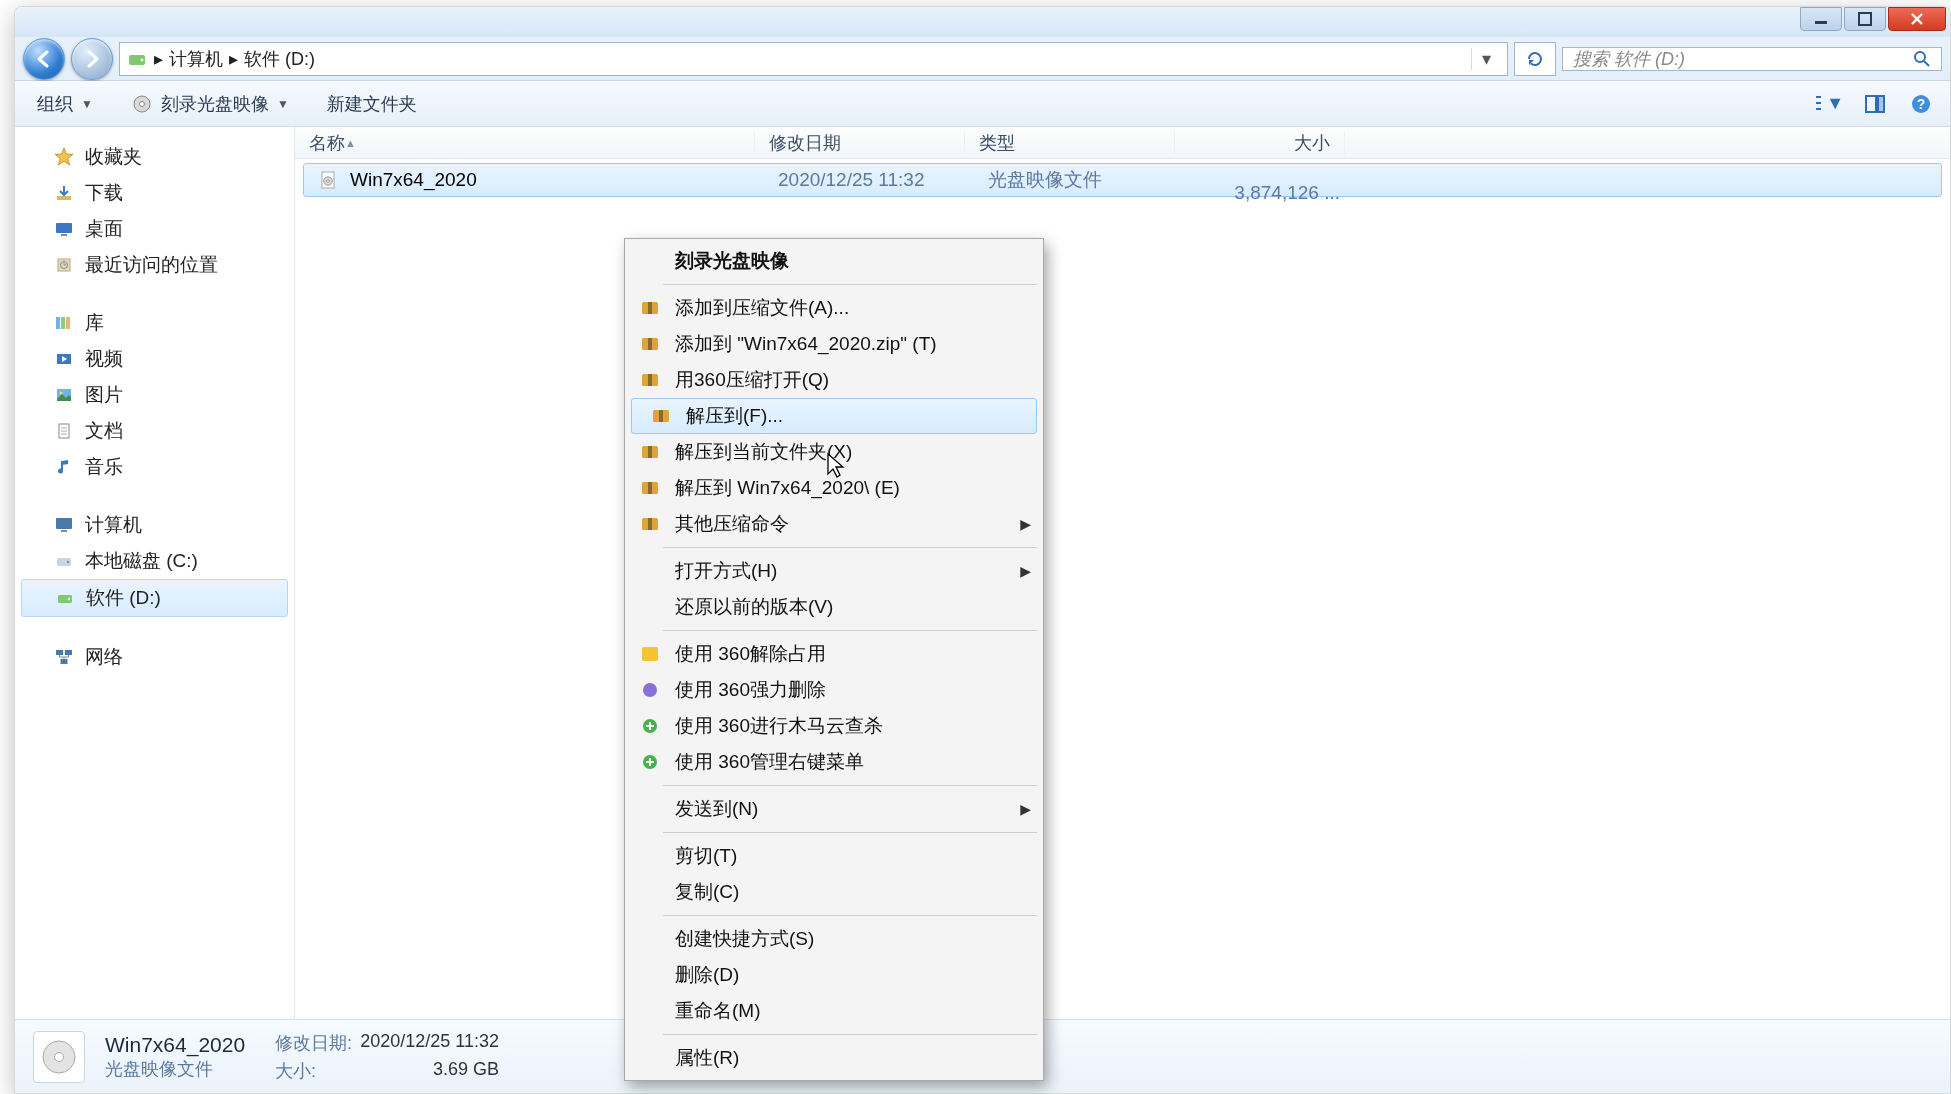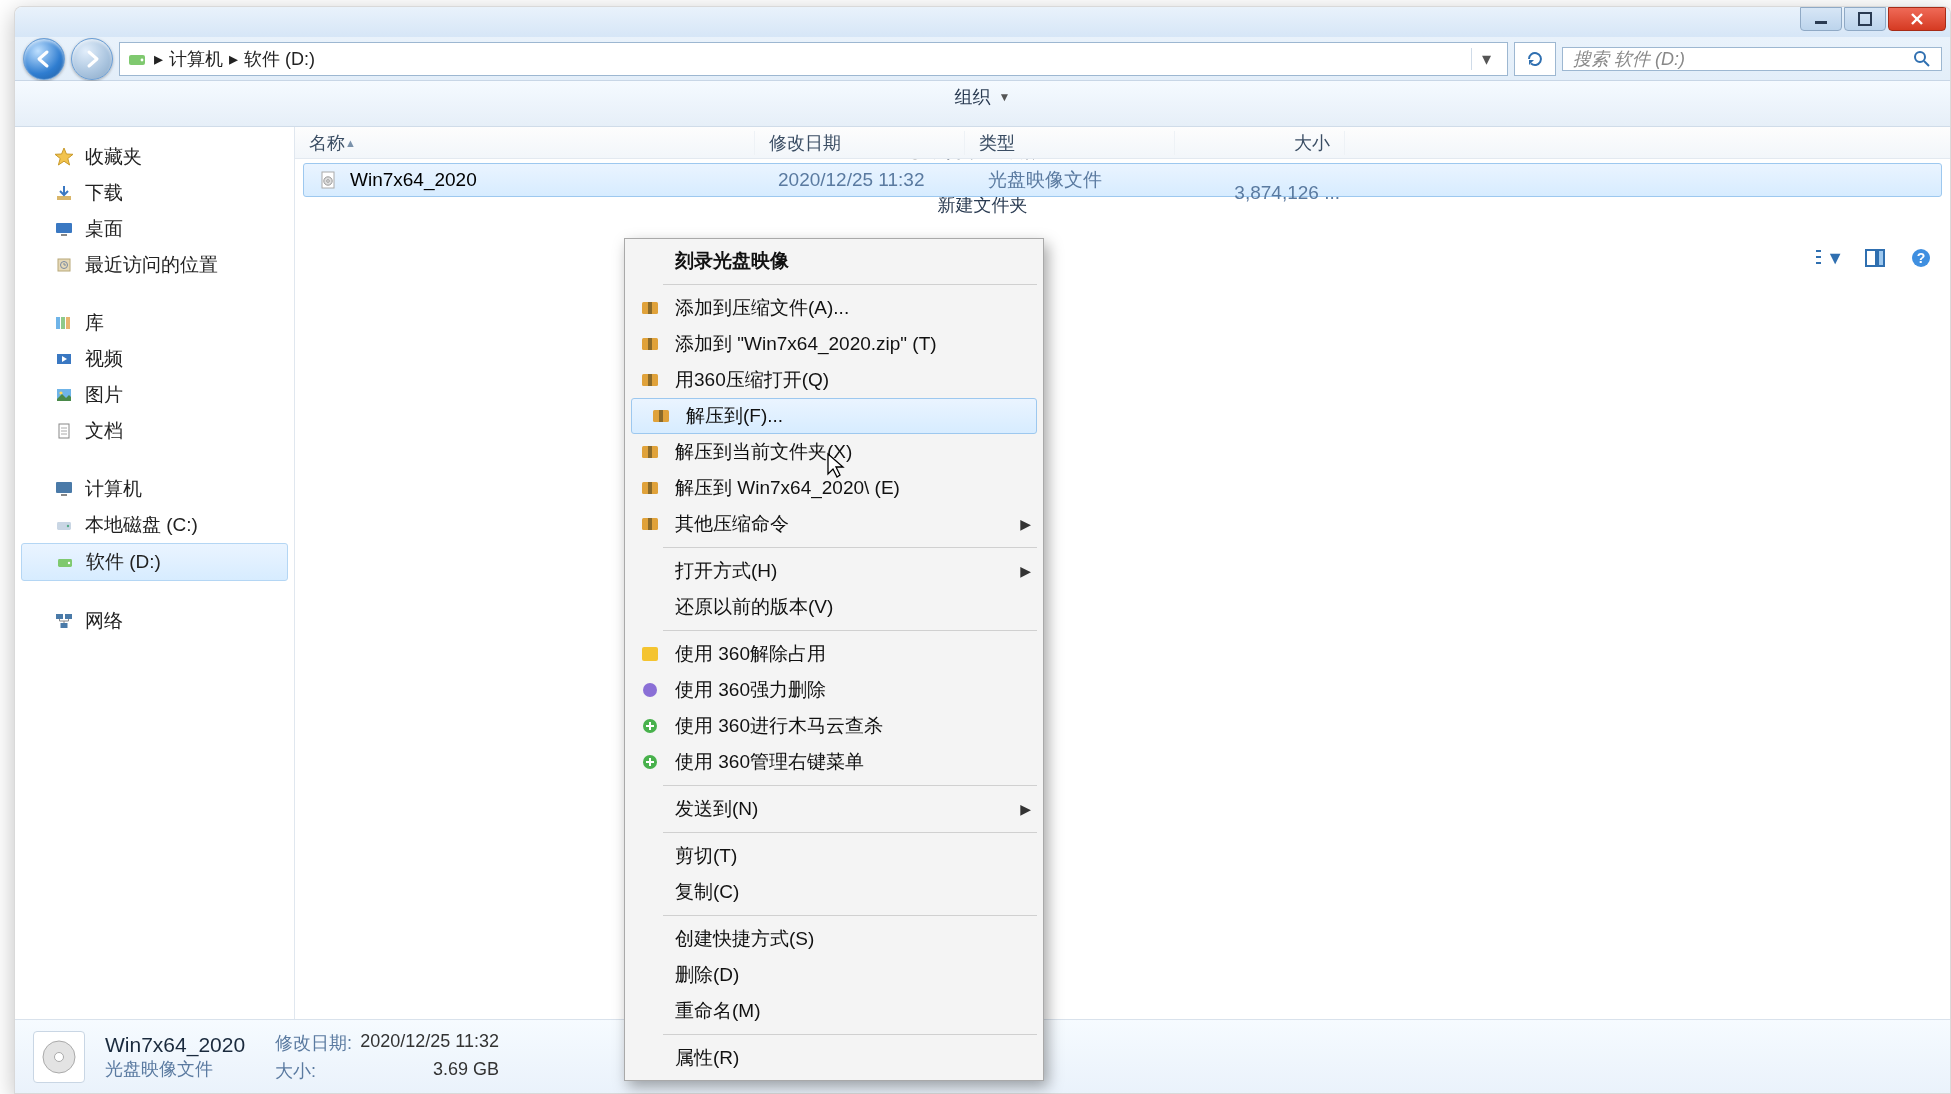--- a/index.html
+++ b/index.html
@@ -70,7 +70,7 @@
     background: linear-gradient(#f5faff,#e6eff8);
     border-bottom:1px solid #d0dce9;
     display:flex; align-items:center; padding:0 14px; gap:22px;
-    font-size:18px; color:#2a3b52;flex-direction:column;
+    font-size:18px; color:#2a3b52;
   }
   .tbbtn { display:flex; align-items:center; gap:8px; cursor:pointer; padding:4px 8px;}
   .tbbtn .caret { font-size:12px; color:#555; }

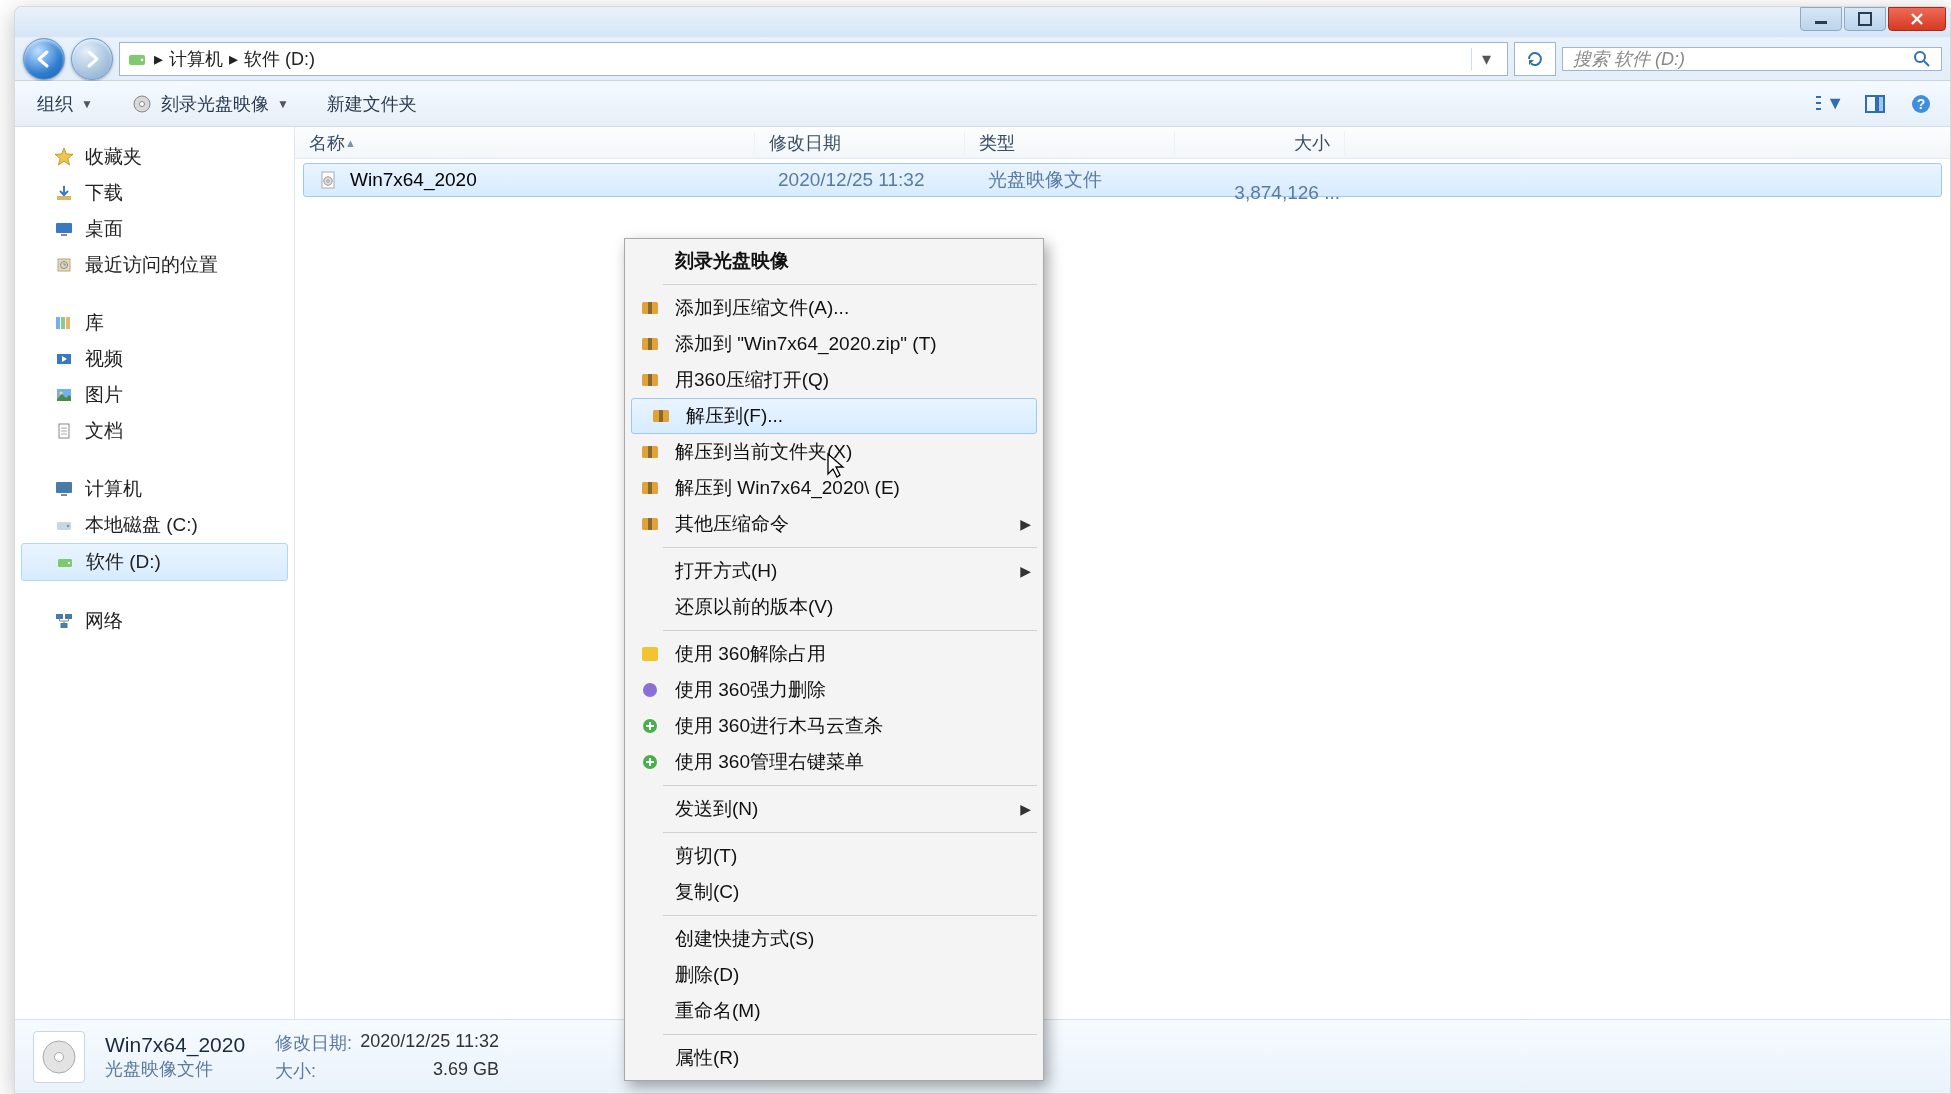--- a/index.html
+++ b/index.html
@@ -358,6 +358,16 @@
             </span>
           <span>文档</span>
         </div>
+        <div class="navitem">
+          <span class="ico">
+              <svg width="18" height="18">
+                <path d="M7 3 V12" stroke="#3a78c2" stroke-width="2"></path>
+                <circle cx="5.5" cy="13" r="2.5" fill="#3a78c2"></circle>
+                <path d="M7 3 L13 2 V6 L7 7" fill="#3a78c2"></path>
+              </svg>
+            </span>
+          <span>音乐</span>
+        </div>
       </div>
 
       <div class="navgroup">

